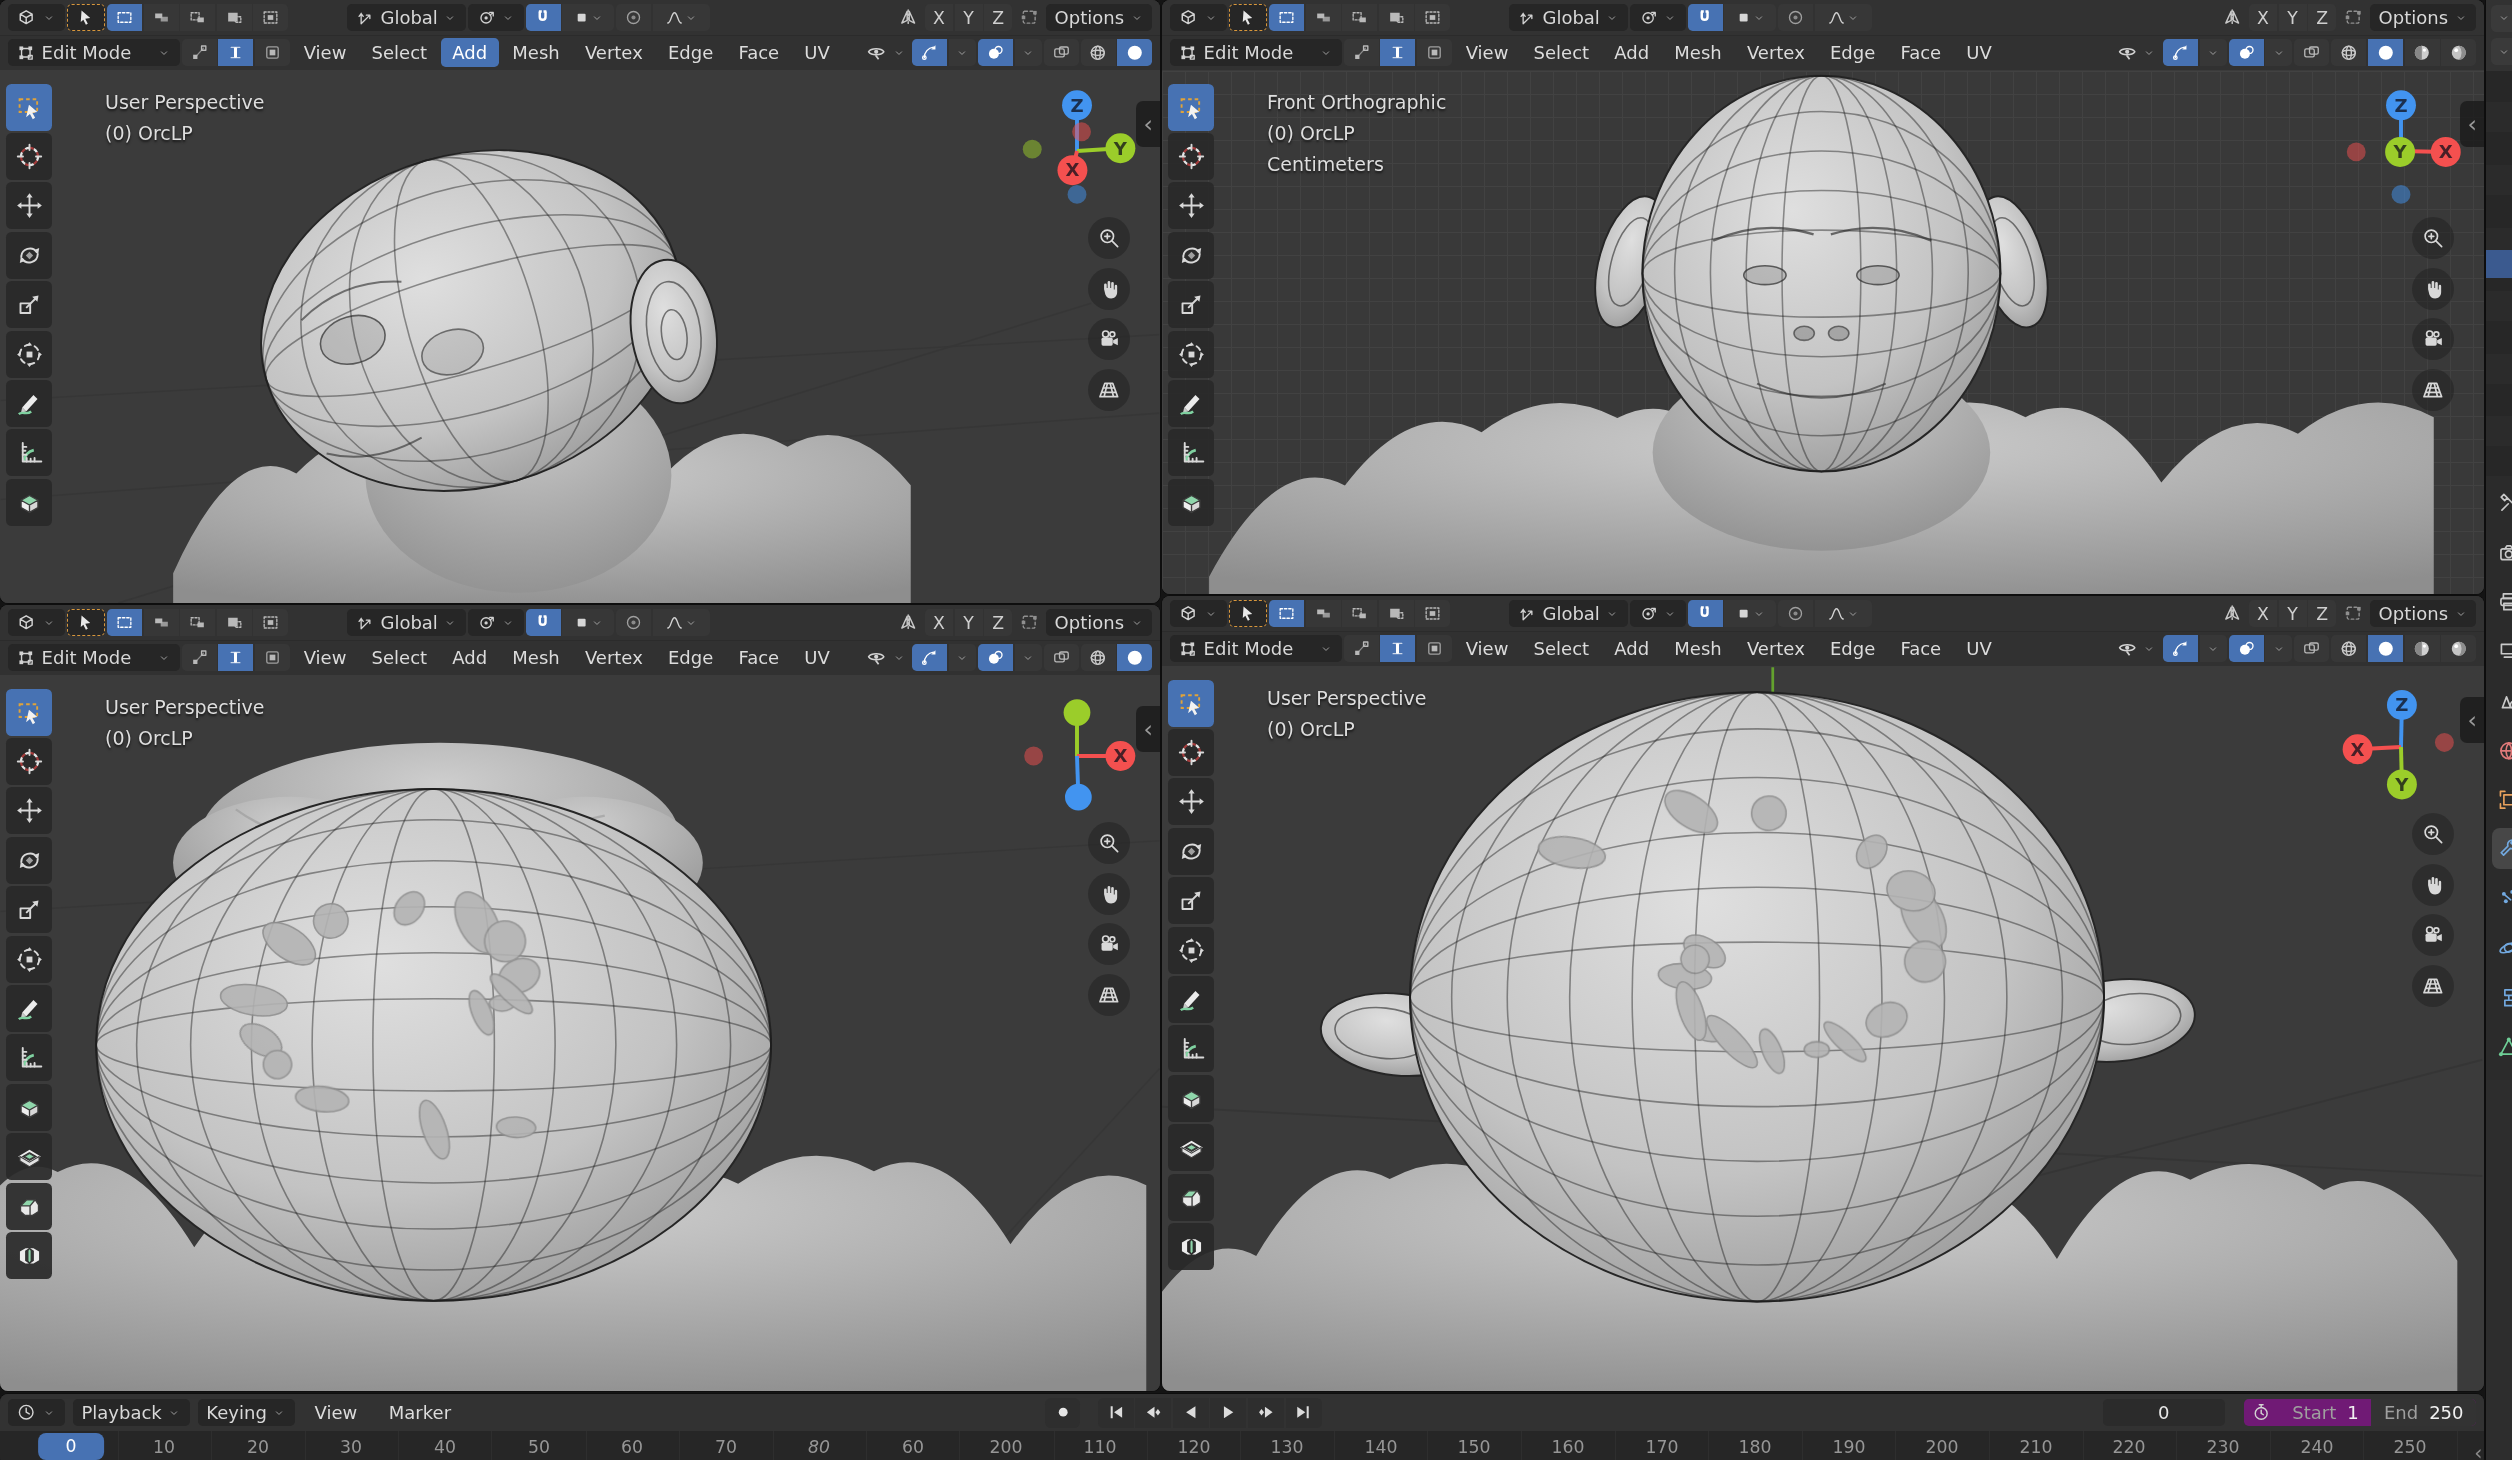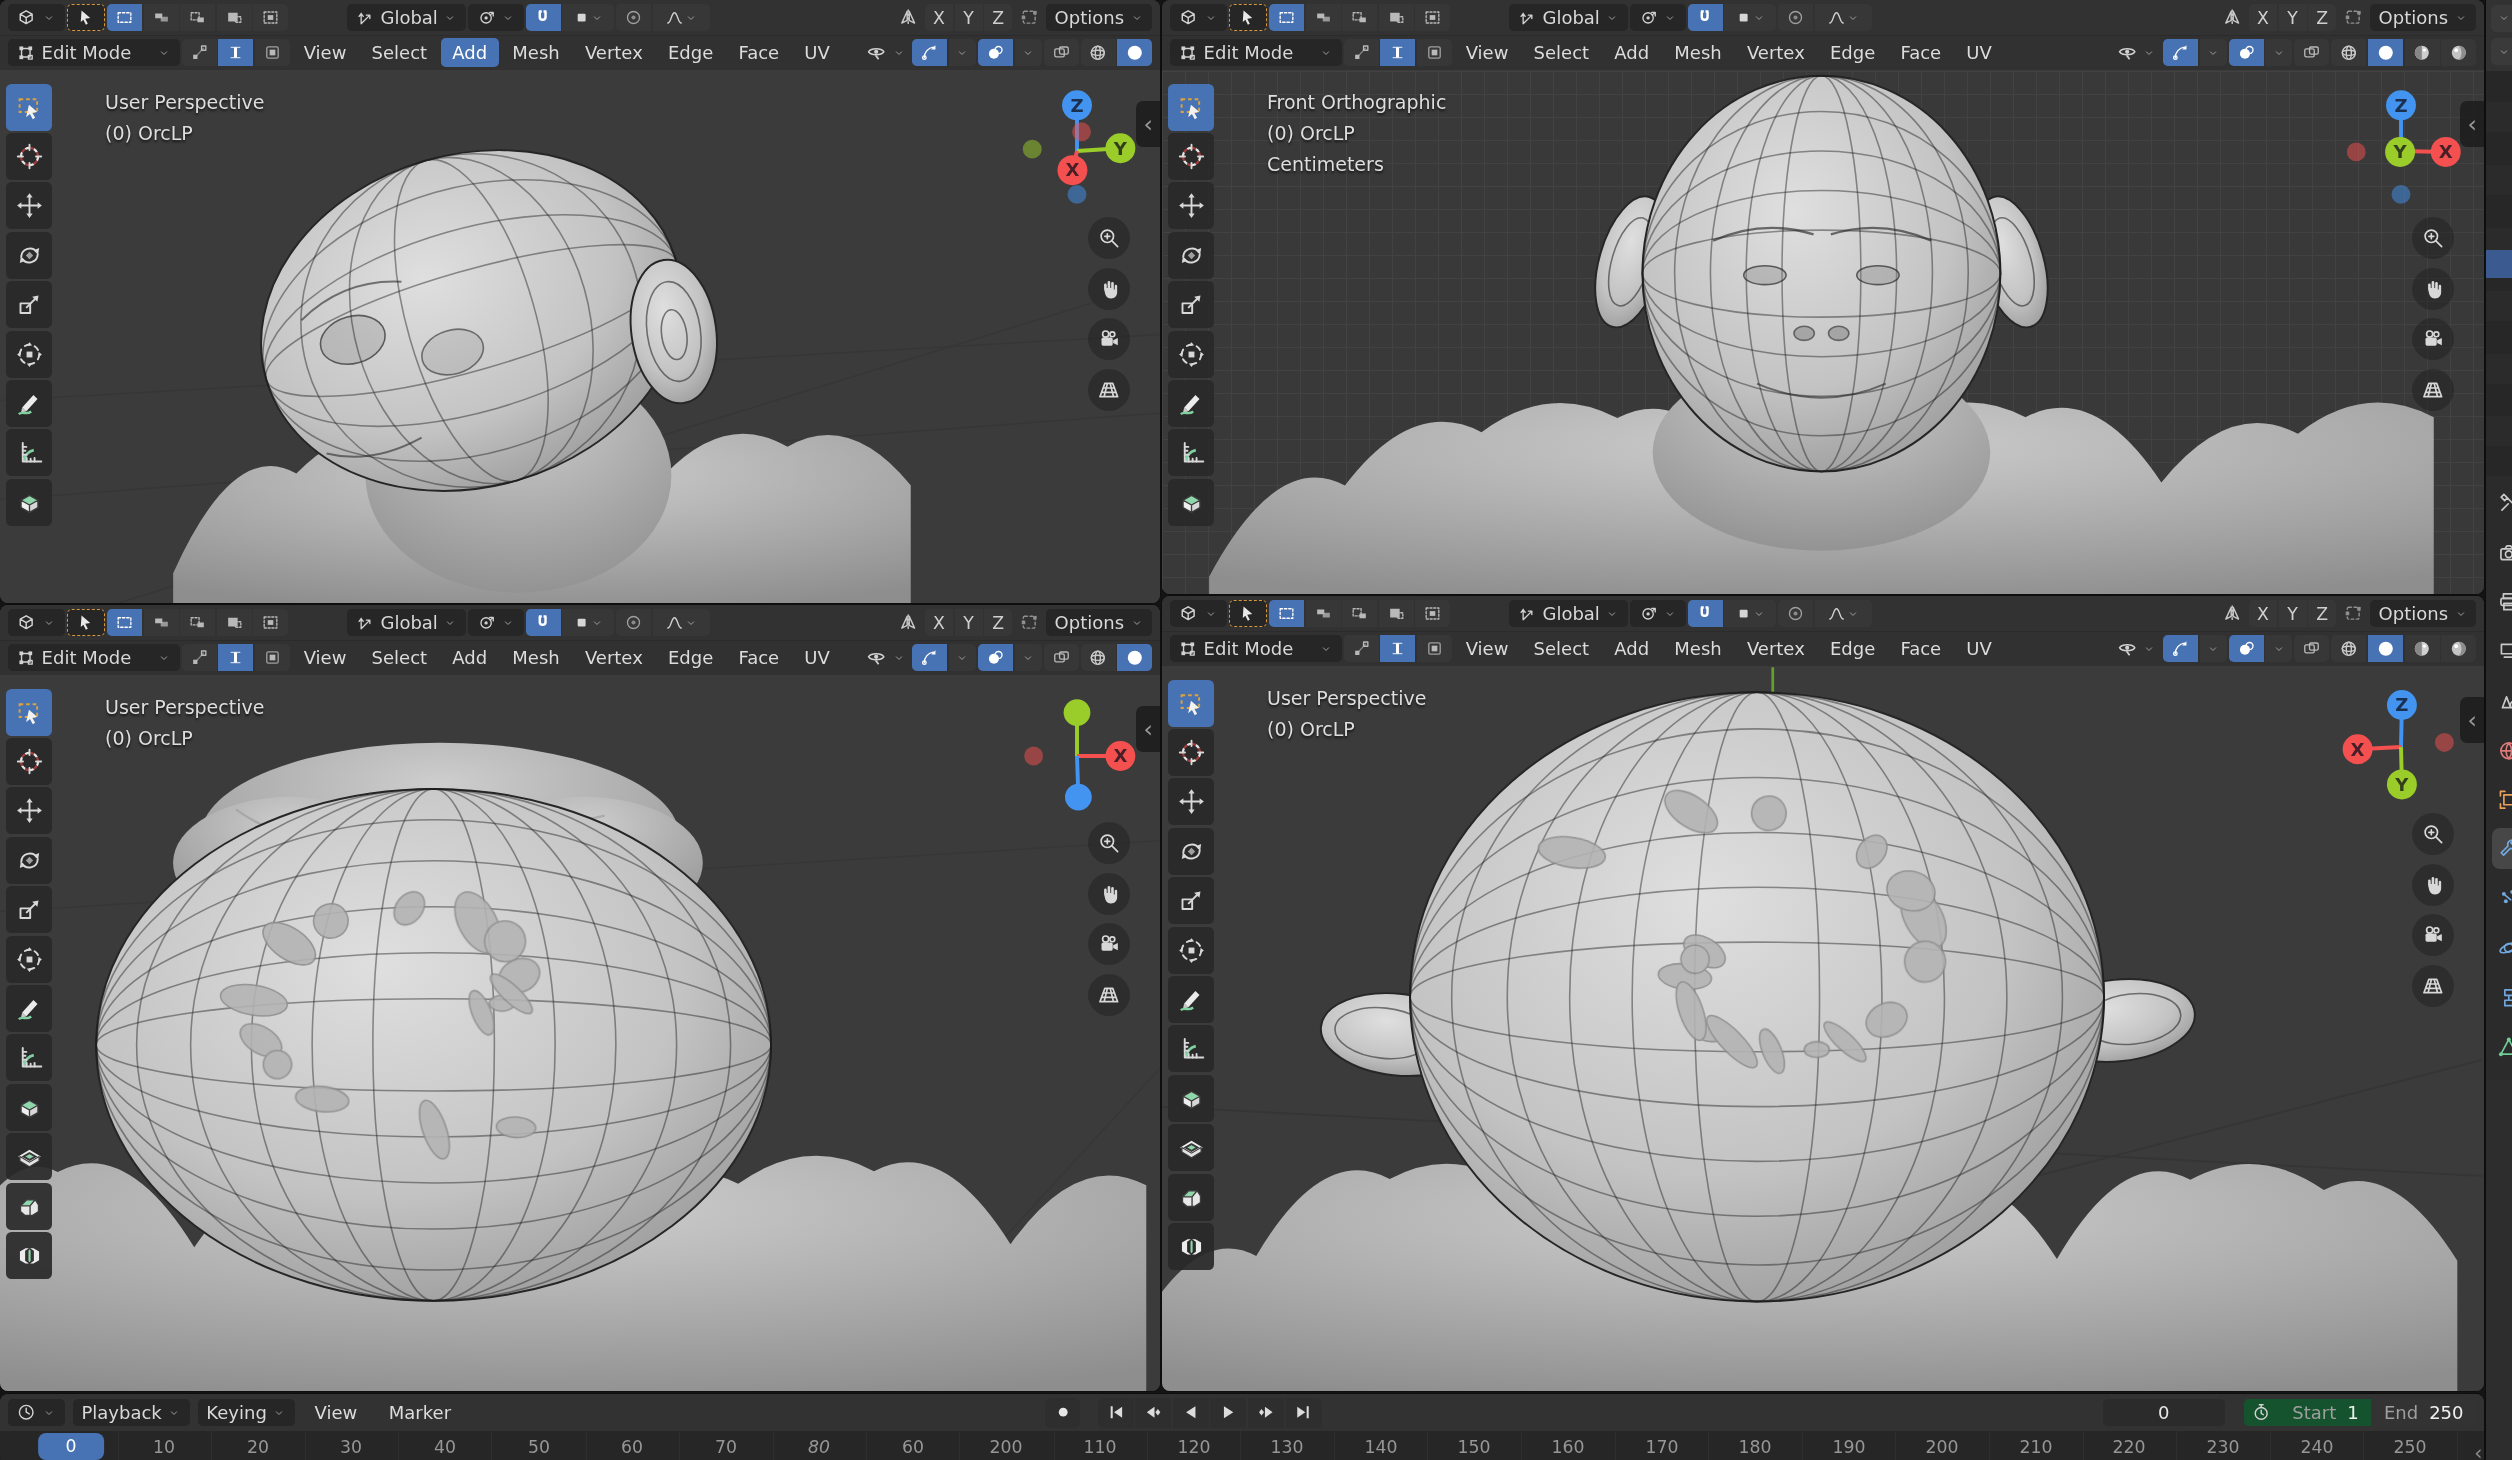--- a/index.html
+++ b/index.html
@@ -51,7 +51,7 @@
   .phline{position:absolute;top:27px;bottom:0;width:2.4px;background:#4772b3;transform:translateX(-50%);z-index:2;}
   .field{height:27.5px;background:#2b2b2b;border-radius:4.7px;display:flex;align-items:center;justify-content:center;
         font-size:18px;color:#e8e8e8;padding:0 11px;}
-  .tgrp{display:flex;background:#14532d;border-radius:4.7px;overflow:hidden;align-items:center;}
+  .tgrp{display:flex;background:#701a75;border-radius:4.7px;overflow:hidden;align-items:center;}
   .tgrp .cell{display:flex;align-items:center;gap:11px;padding:0 12.6px;height:27.5px;font-size:18px;}
   .tgrp .lab{color:#9f9f9f;} .tgrp .val{color:#f0f0f0;}
   .trbtn{width:36px;height:30px;background:#2e2e2e;display:flex;align-items:center;justify-content:center;}

